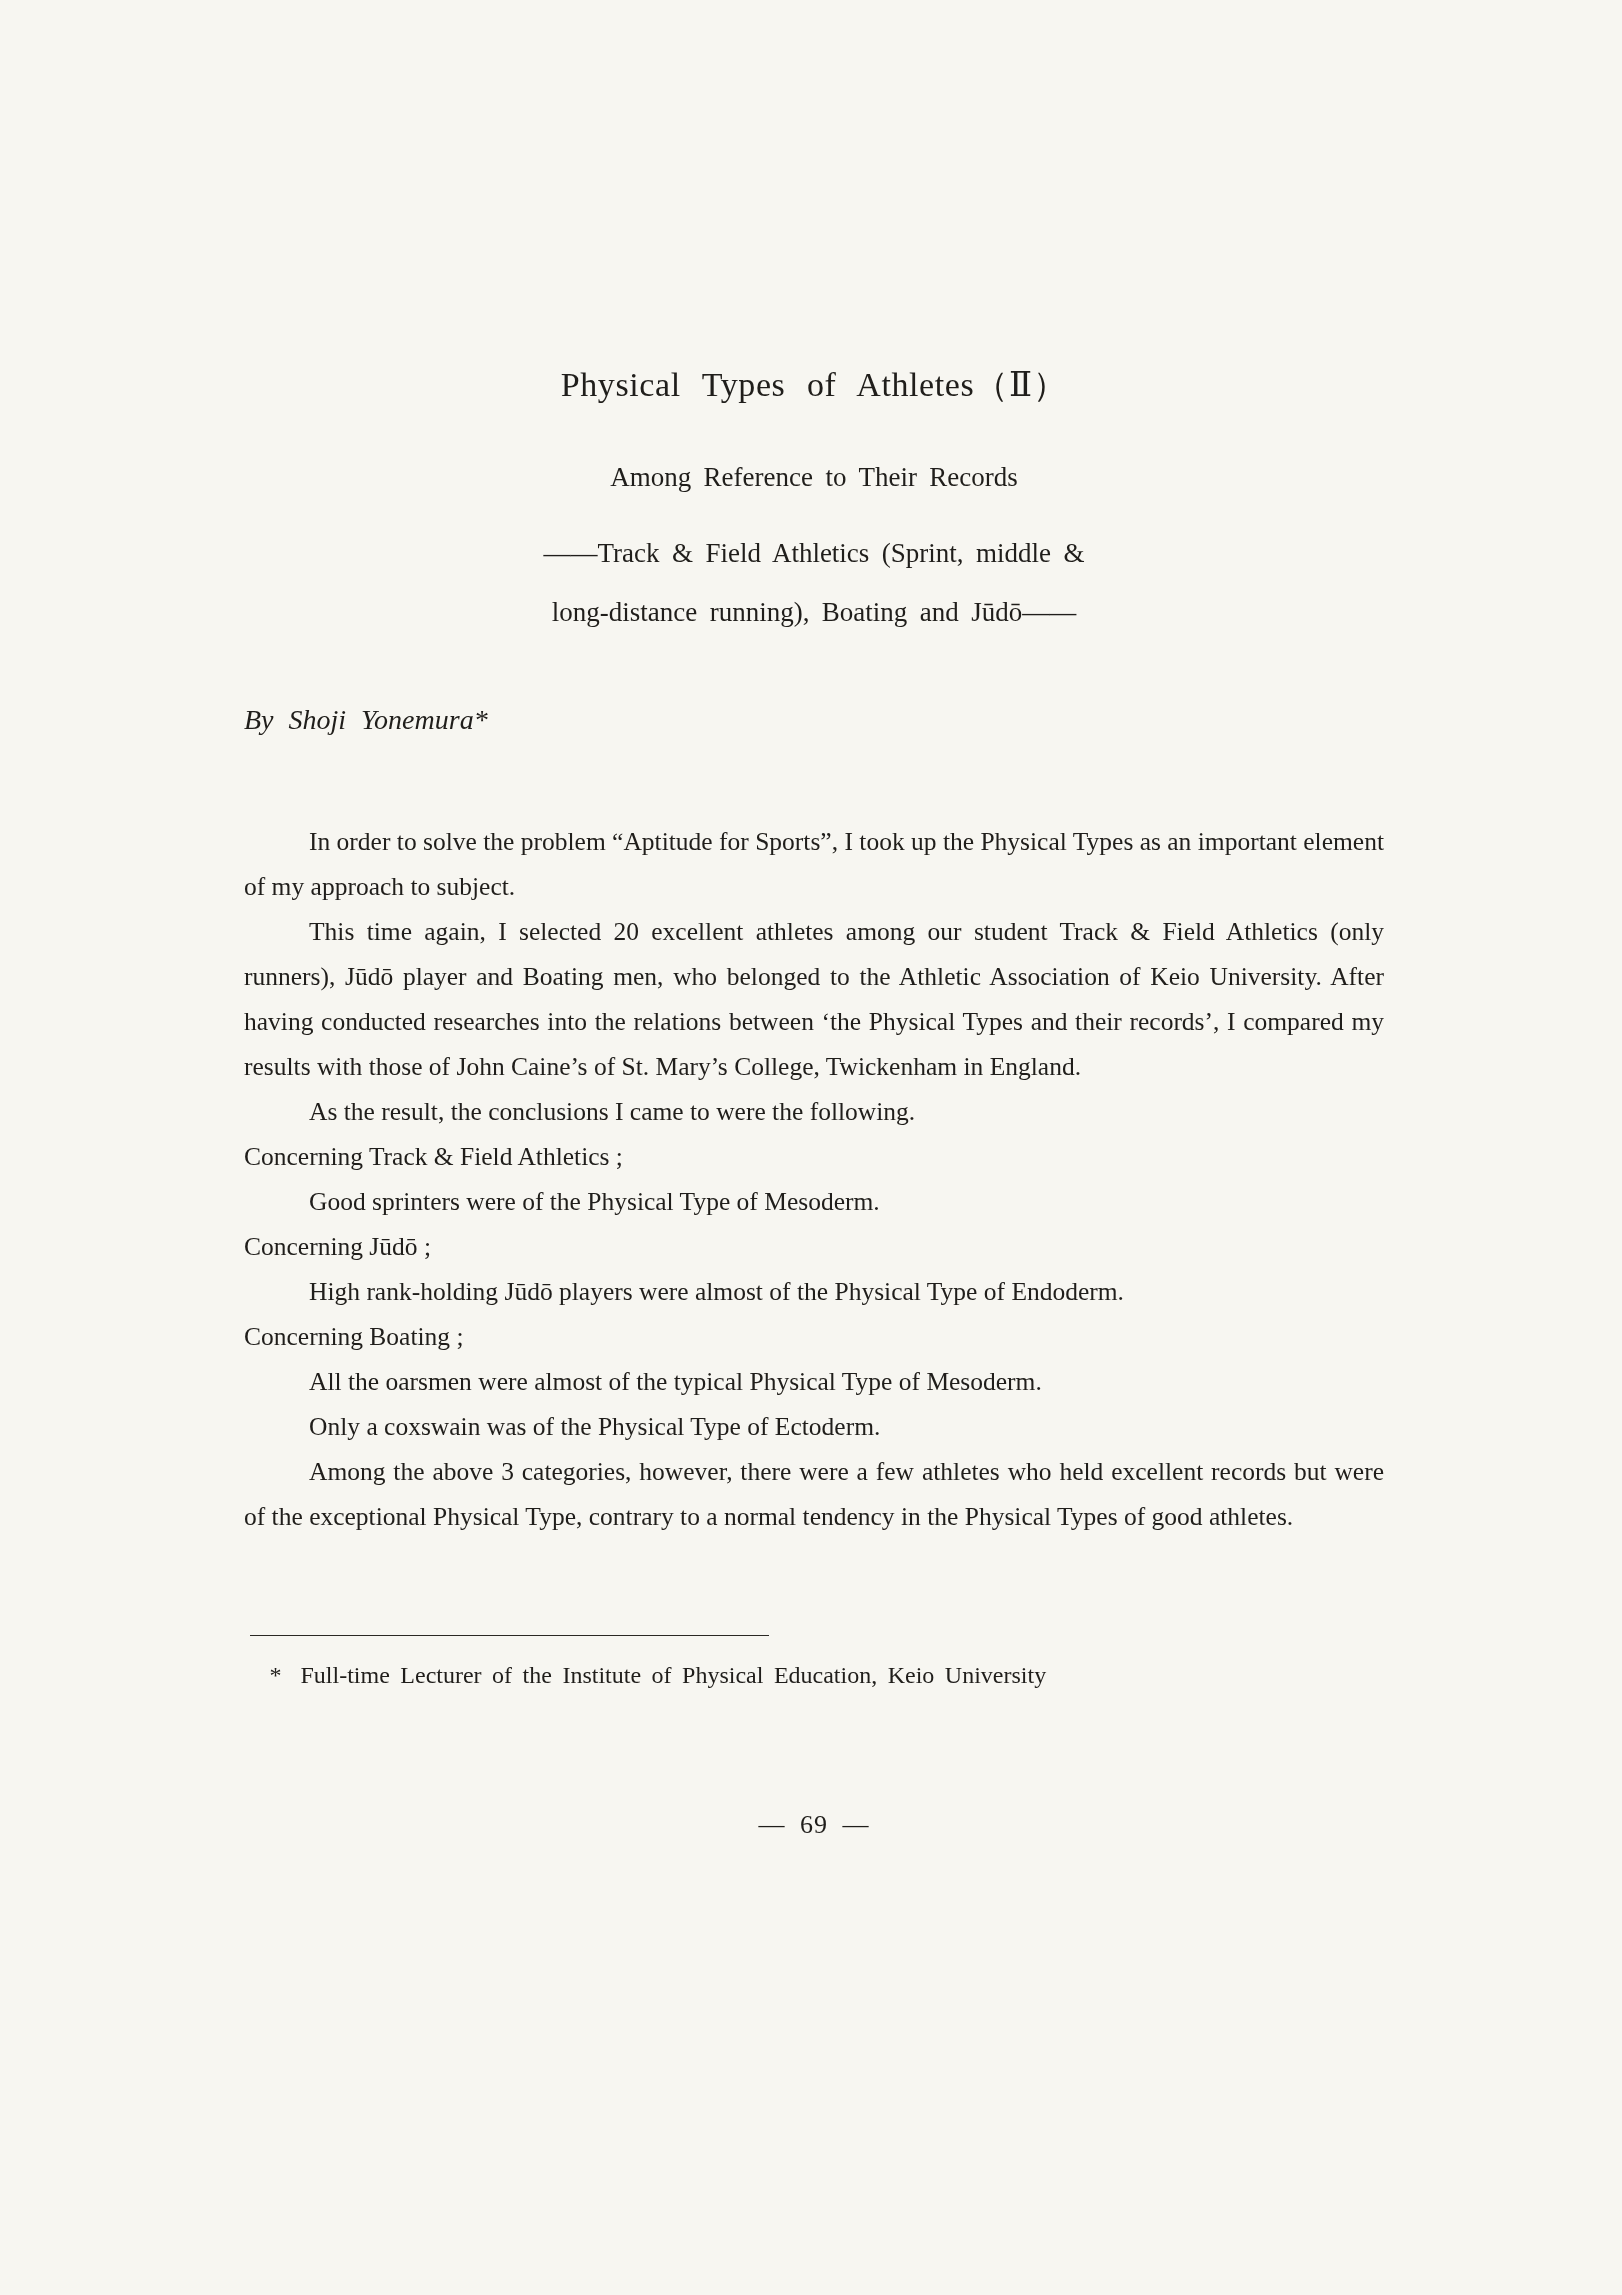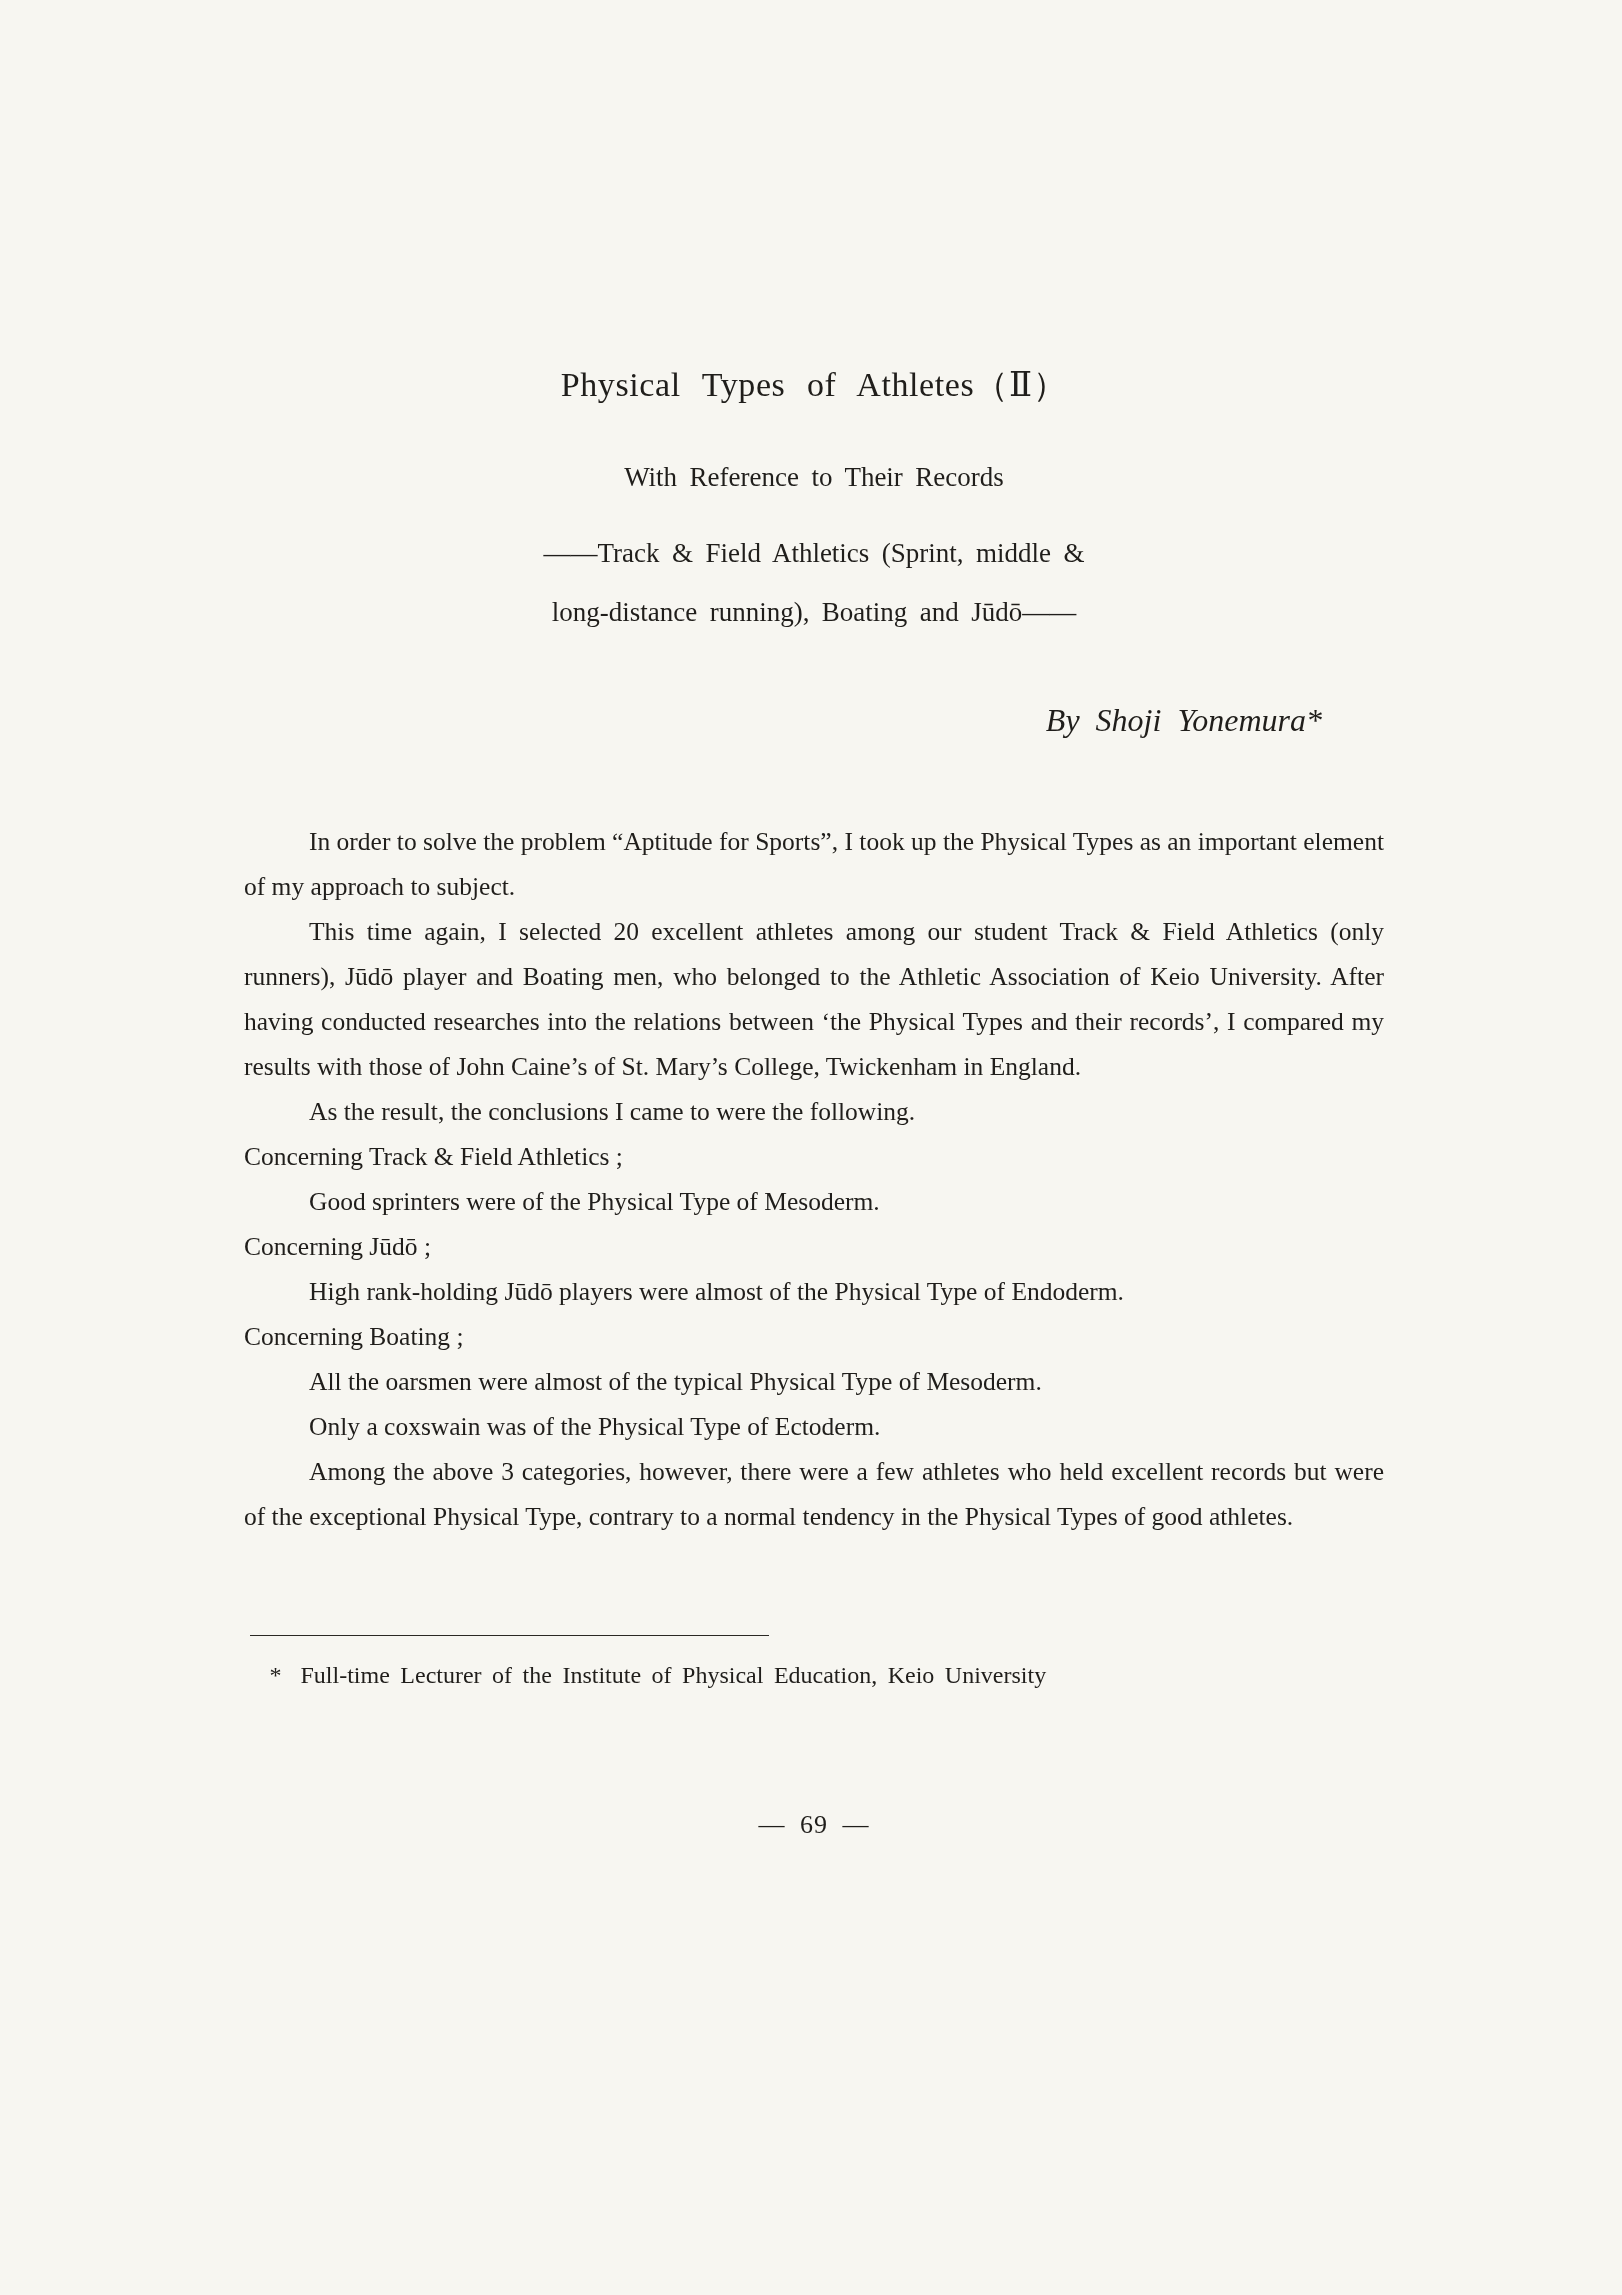--- a/index.html
+++ b/index.html
@@ -94,7 +94,7 @@
 
   <h1 class="title">Physical Types of Athletes（Ⅱ）</h1>
 
-  <div class="subtitle">With Reference to Their Records</div>
+  <div class="subtitle">Among Reference to Their Records</div>
 
   <div class="subtitle-dashes">
     <div>——Track &amp; Field Athletics (Sprint, middle &amp;</div>

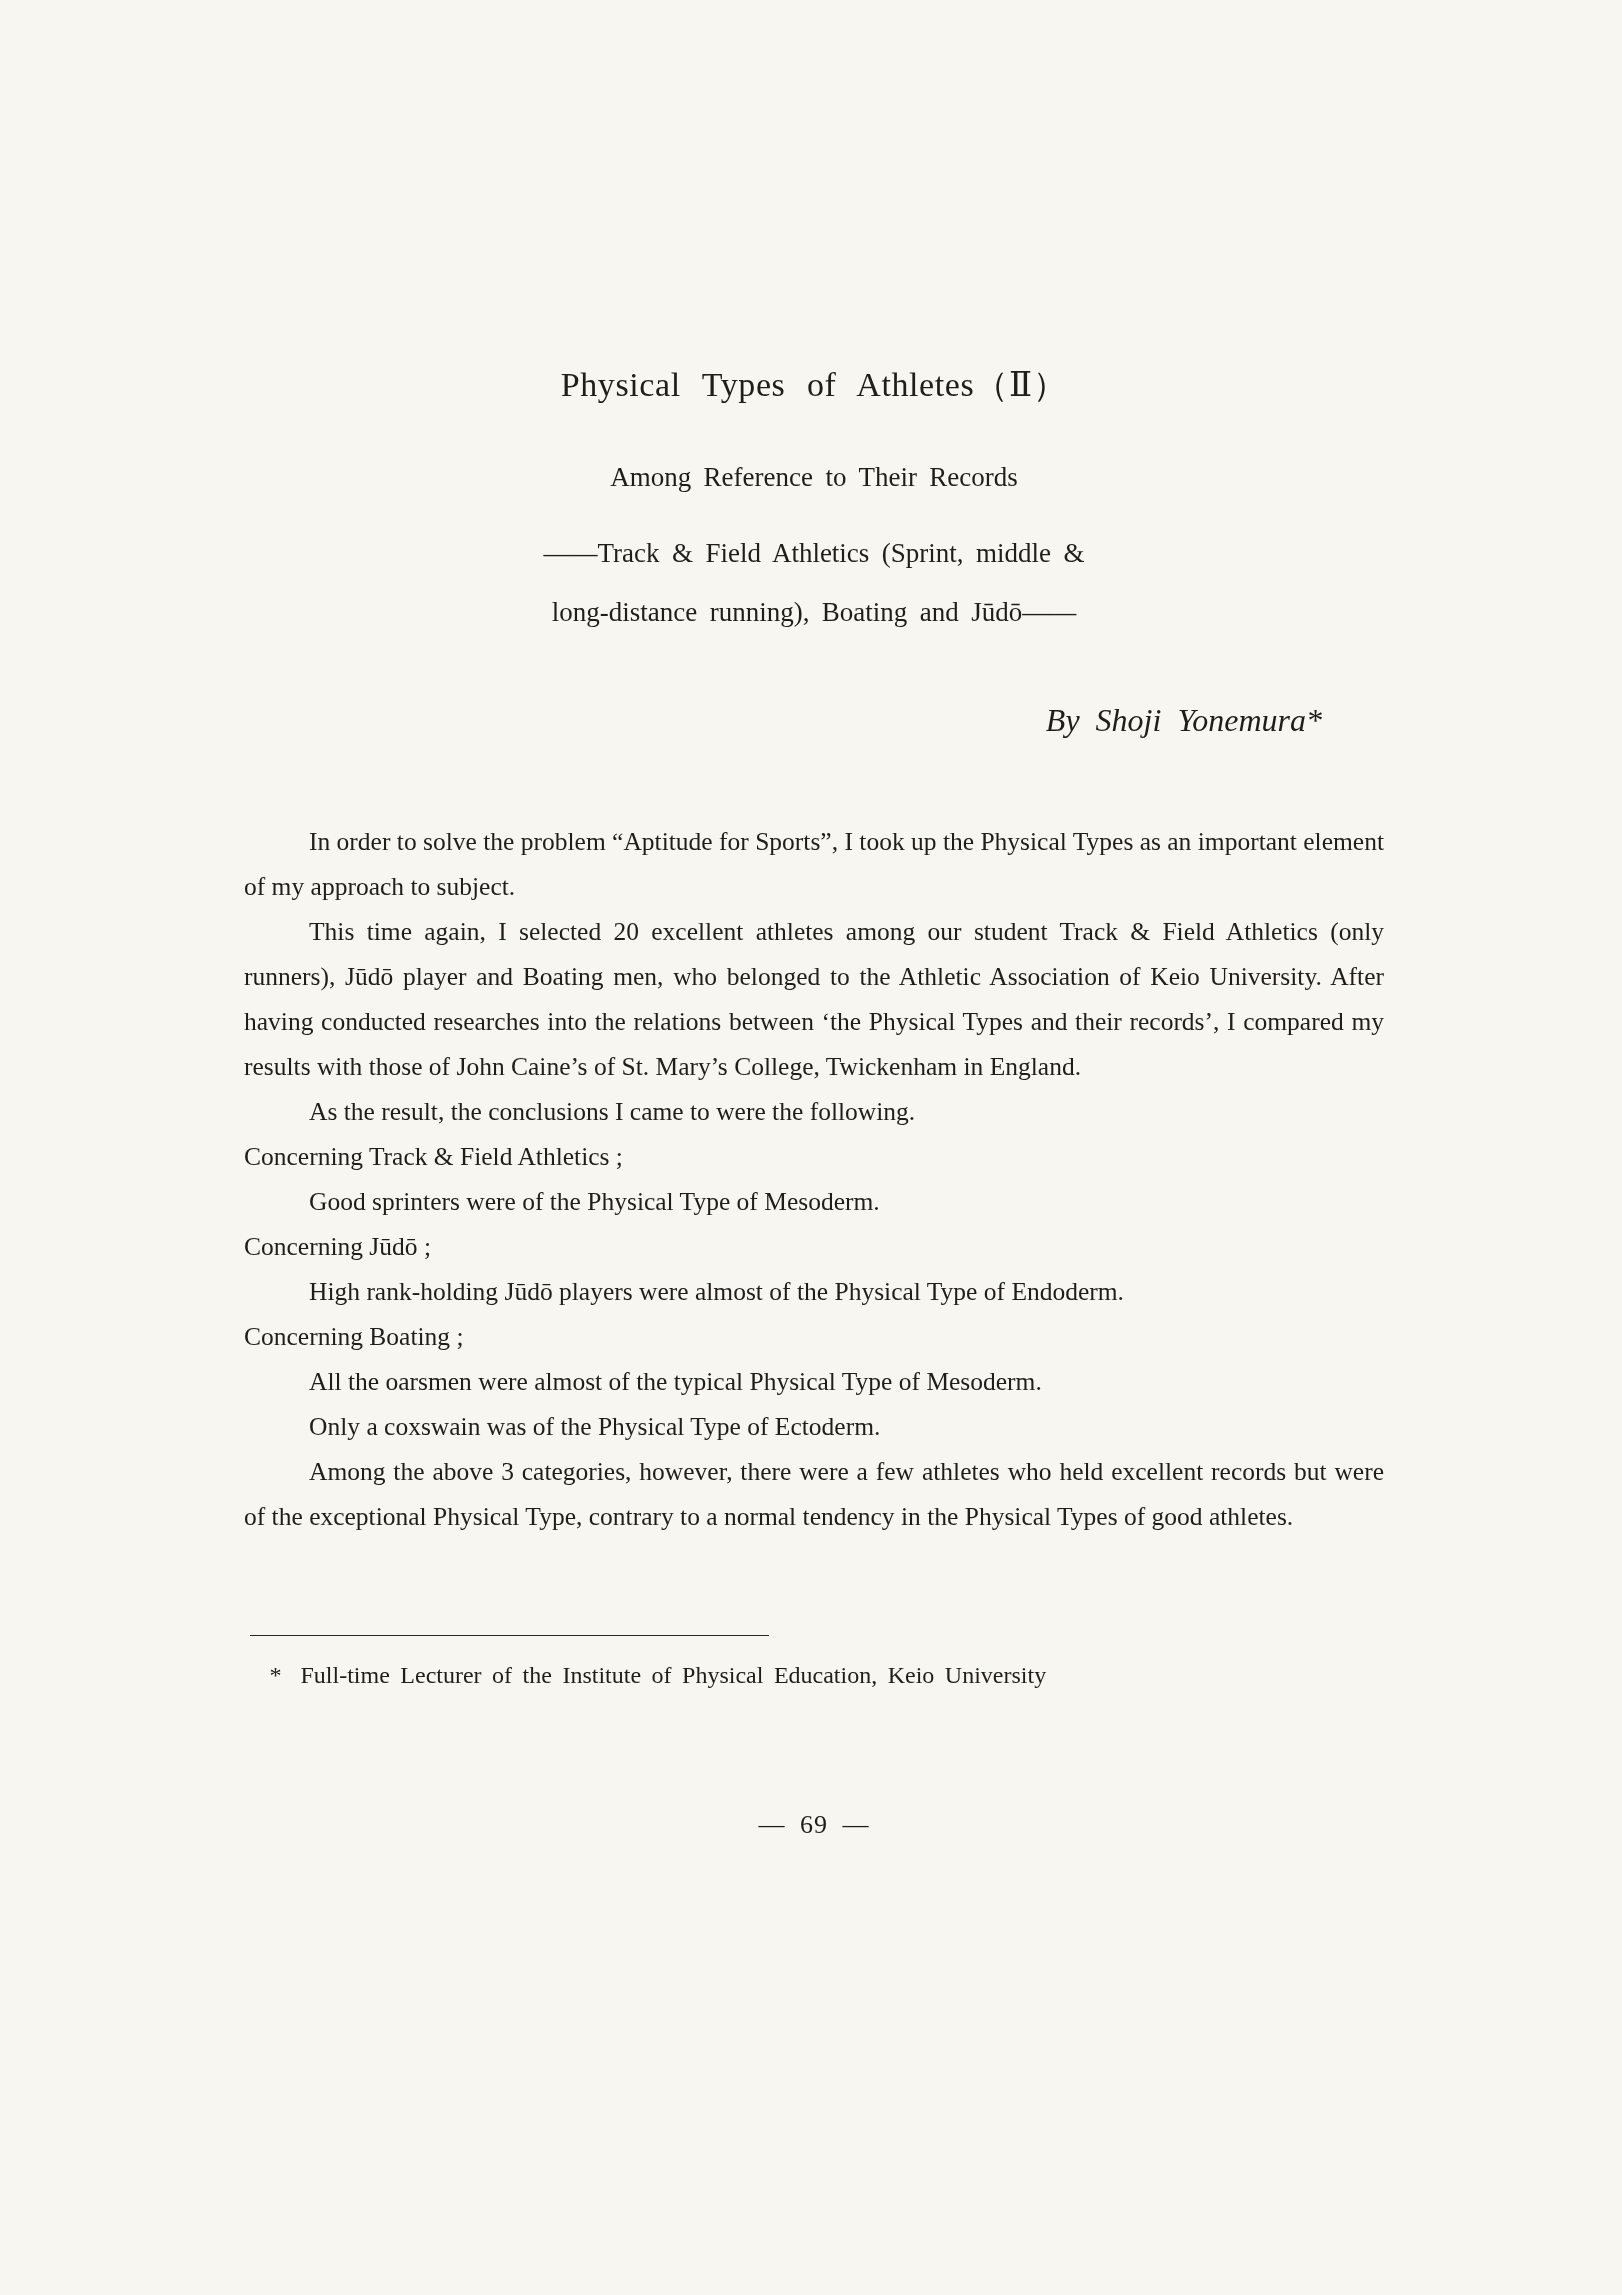--- a/index.html
+++ b/index.html
@@ -43,10 +43,9 @@
   }
   .byline {
     margin-top: 61px;
-    text-align: right;
     padding-right: 62px;
     font-style: italic;
-    font-size: 32px;
+    font-size: 28px;
     line-height: 34px;
     word-spacing: 8px;
   }

